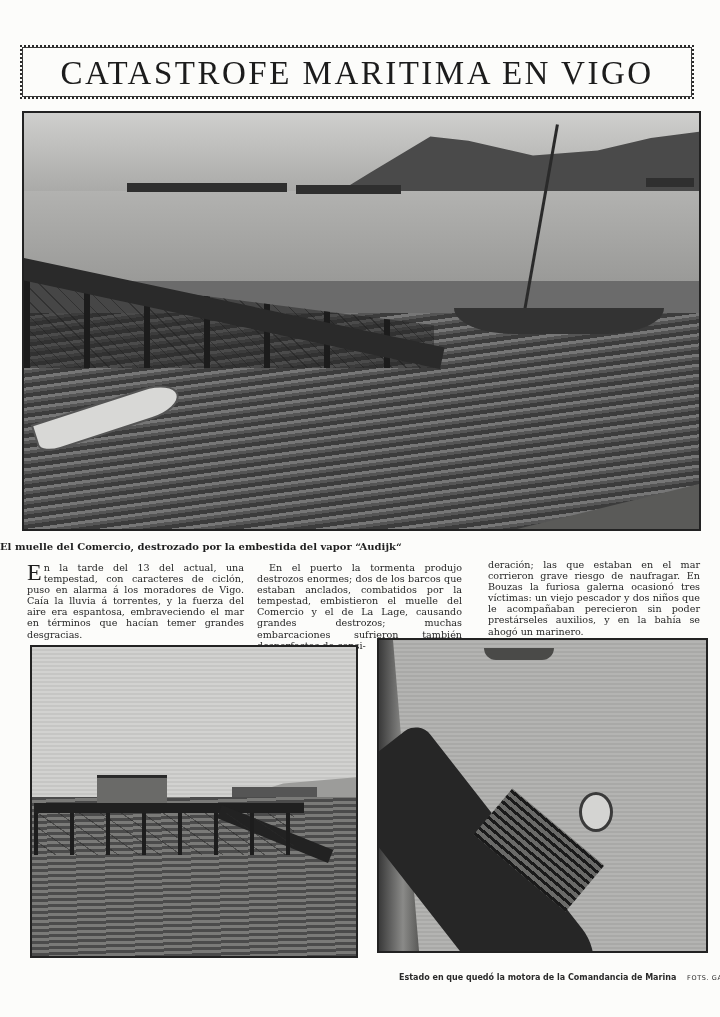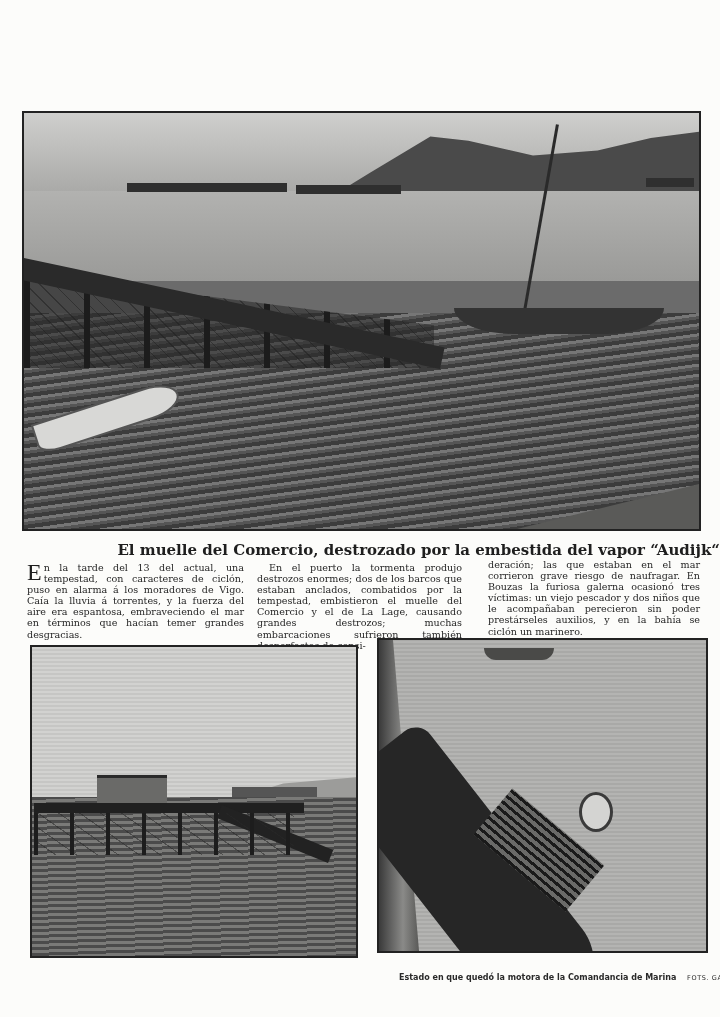--- a/index.html
+++ b/index.html
@@ -116,6 +116,9 @@
 
 <div class="page">
 
+  <div class="title-box">
+    <h1 class="title-text">CATASTROFE MARITIMA EN VIGO</h1>
+  </div>
 
   <div class="photo photo-main">
     <div class="m-sky"></div>

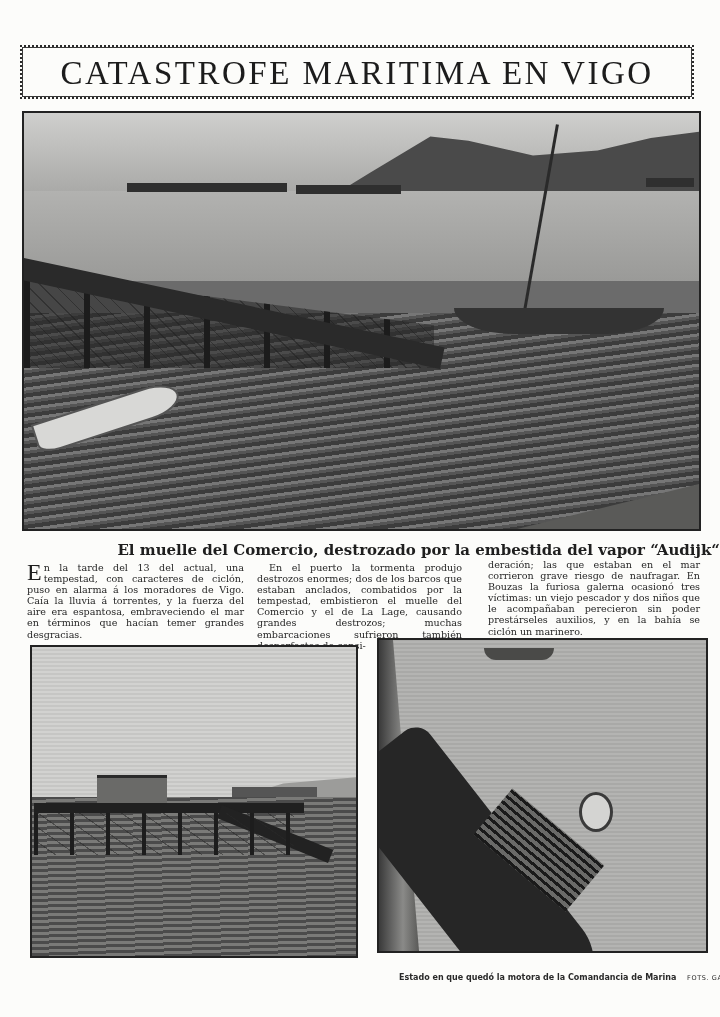--- a/index.html
+++ b/index.html
@@ -85,8 +85,8 @@
 
   
   .caption-main {
-    position: absolute; left: 0; width: 720px; top: 541px; text-align: right;
-    font-family: "DejaVu Serif", serif; font-weight: bold; font-size: 15px; color: #1e1e1e;
+    position: absolute; left: 0; width: 720px; top: 541px; text-align: left;
+    font-family: "DejaVu Serif", serif; font-weight: bold; font-size: 10px; color: #1e1e1e;
   }
   .col {
     position: absolute; top: 562px; font-family: "DejaVu Serif", serif; font-size: 9.6px;

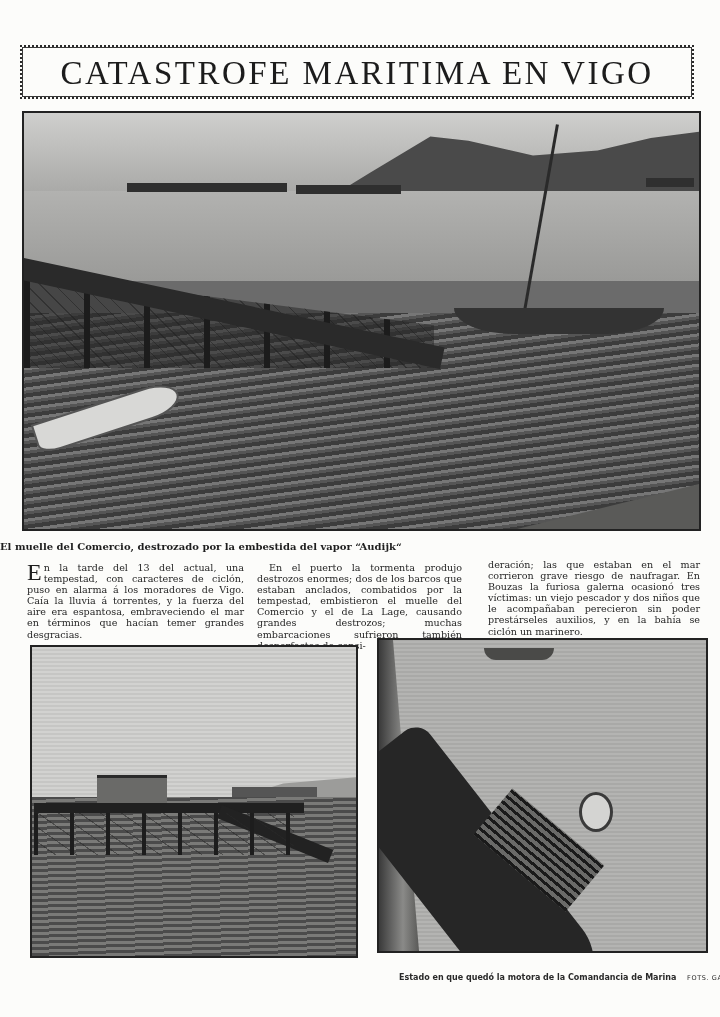--- a/index.html
+++ b/index.html
@@ -143,7 +143,7 @@
     <span>n la tarde del 13 del actual, una tempestad, con caracteres de ciclón, puso en alarma á los moradores de Vigo. Caía la lluvia á torrentes, y la fuerza del aire era espantosa, embraveciendo el mar en términos que hacían temer grandes desgracias.</span>
   </div>
   <div class="col col-2">En el puerto la tormenta produjo destrozos enormes; dos de los barcos que estaban anclados, combatidos por la tempestad, embistieron el muelle del Comercio y el de La Lage, causando grandes destrozos; muchas embarcaciones sufrieron también desperfectos de consi-</div>
-  <div class="col col-3">deración; las que estaban en el mar corrieron grave riesgo de naufragar. En Bouzas la furiosa galerna ocasionó tres víctimas: un viejo pescador y dos niños que le acompañaban perecieron sin poder prestárseles auxilios, y en la bahía se ciclón un marinero.</div>
+  <div class="col col-3">deración; las que estaban en el mar corrieron grave riesgo de naufragar. En Bouzas la furiosa galerna ocasionó tres víctimas: un viejo pescador y dos niños que le acompañaban perecieron sin poder prestárseles auxilios, y en la bahía se ahogó un marinero.</div>
 
   <div class="photo photo-left">
     <div class="l-sky"></div>

